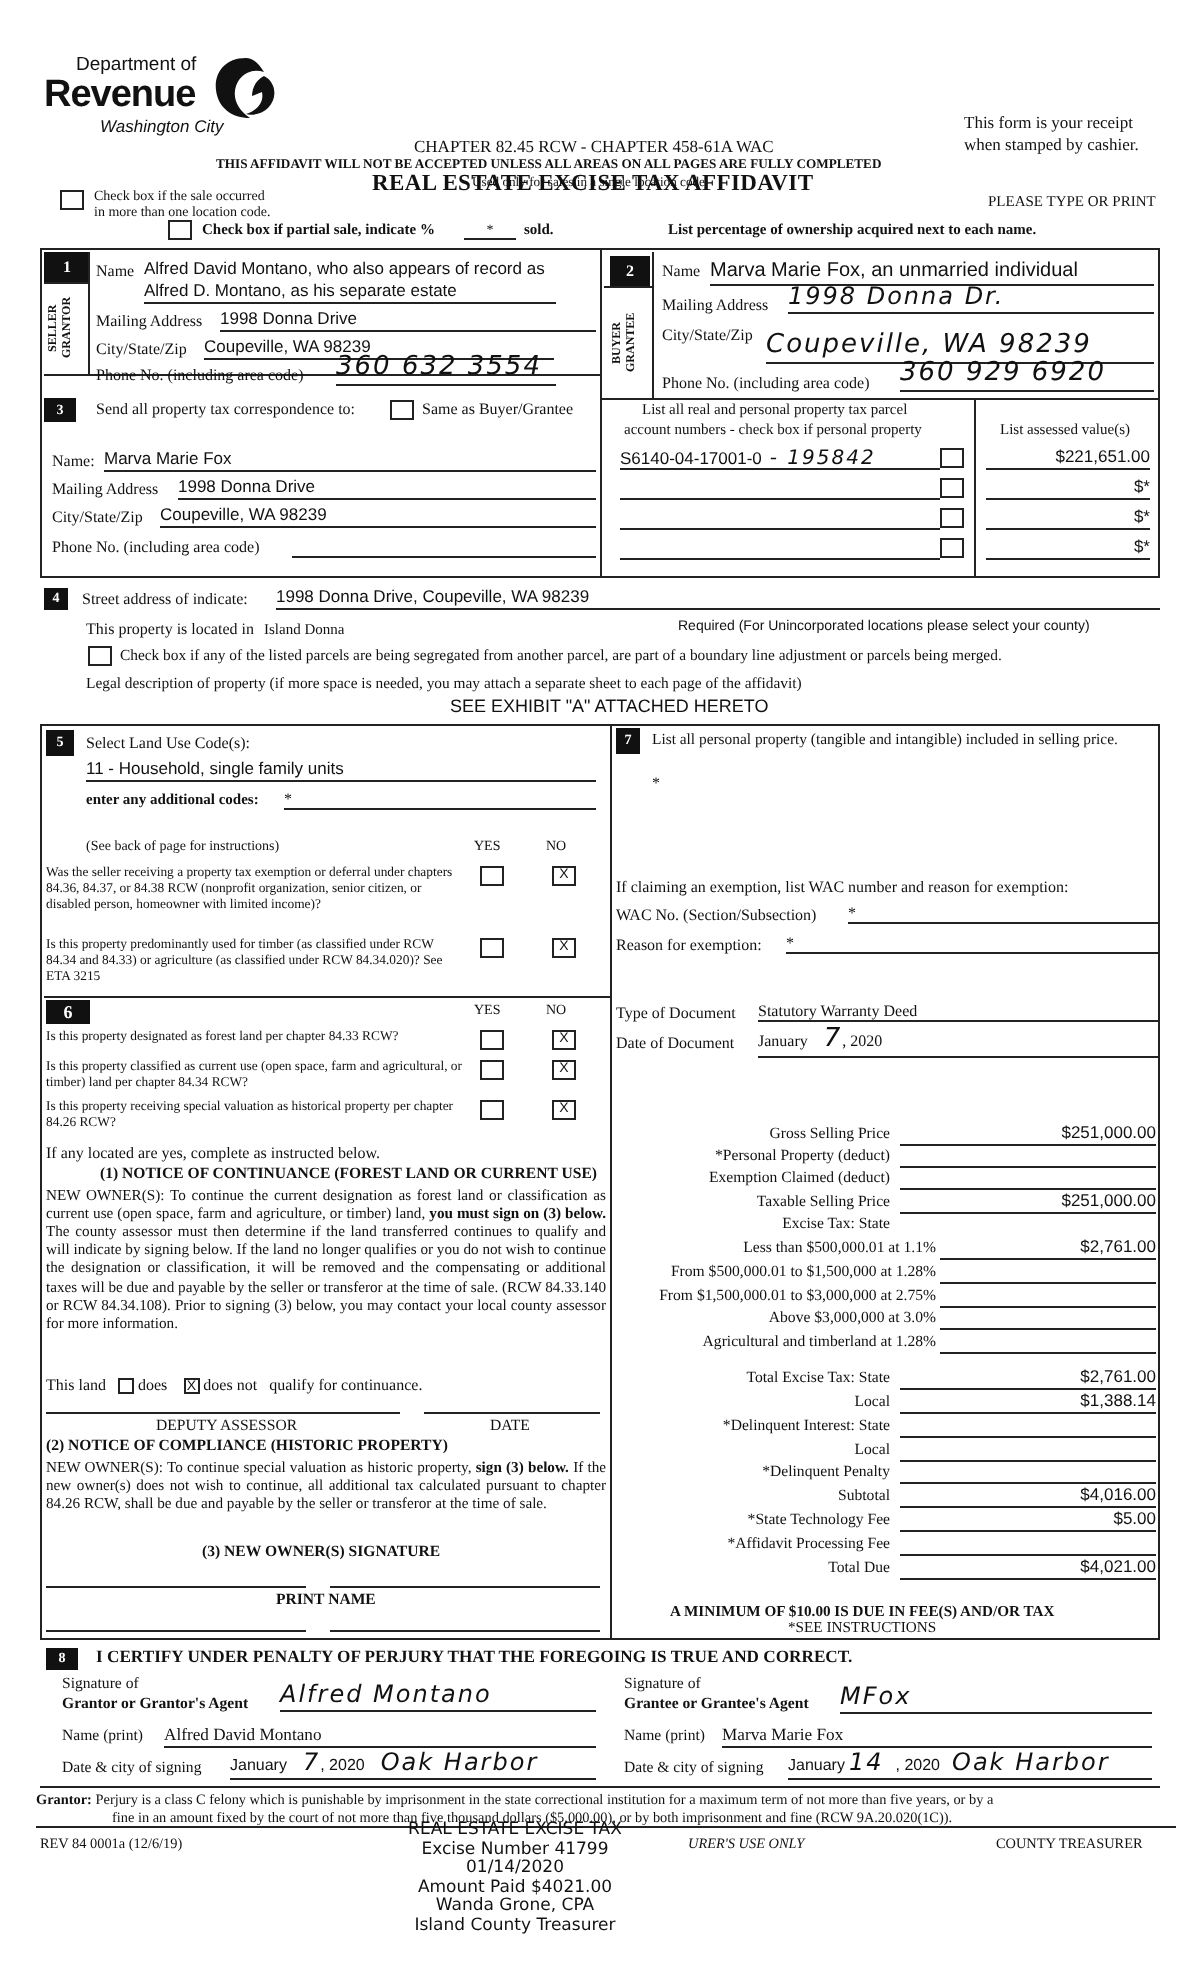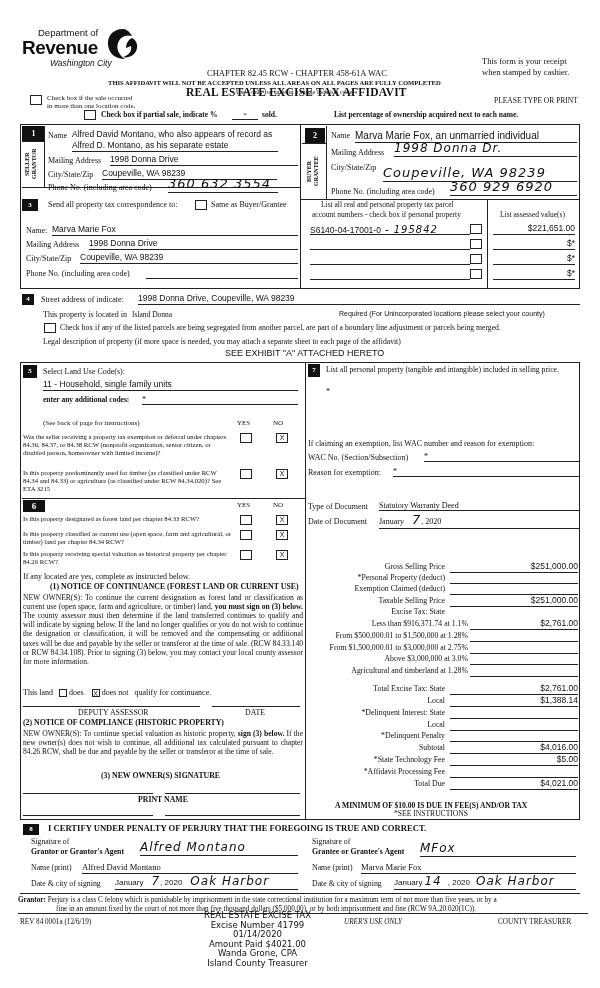--- a/index.html
+++ b/index.html
@@ -218,7 +218,7 @@
     <div class="rlbl" style="right:155px;top:597px;font-size:7.8px;">Taxable Selling Price</div>
     <div class="rval" style="left:450px;top:596px;width:128px;height:11px;">$251,000.00</div>
     <div class="rlbl" style="right:155px;top:608px;font-size:7.8px;">Excise Tax:  State</div>
-    <div class="rlbl" style="right:132px;top:620px;font-size:7.8px;">Less than $916,371.74 at 1.1%</div>
+    <div class="rlbl" style="right:132px;top:620px;font-size:7.8px;">Less than $500,000.01 at 1.1%</div>
     <div class="rval" style="left:470px;top:619px;width:108px;height:11px;">$2,761.00</div>
     <div class="rlbl" style="right:132px;top:632px;font-size:7.8px;">From $500,000.01 to $1,500,000 at 1.28%</div>
     <div class="rval" style="left:470px;top:631px;width:108px;height:11px;"></div>

